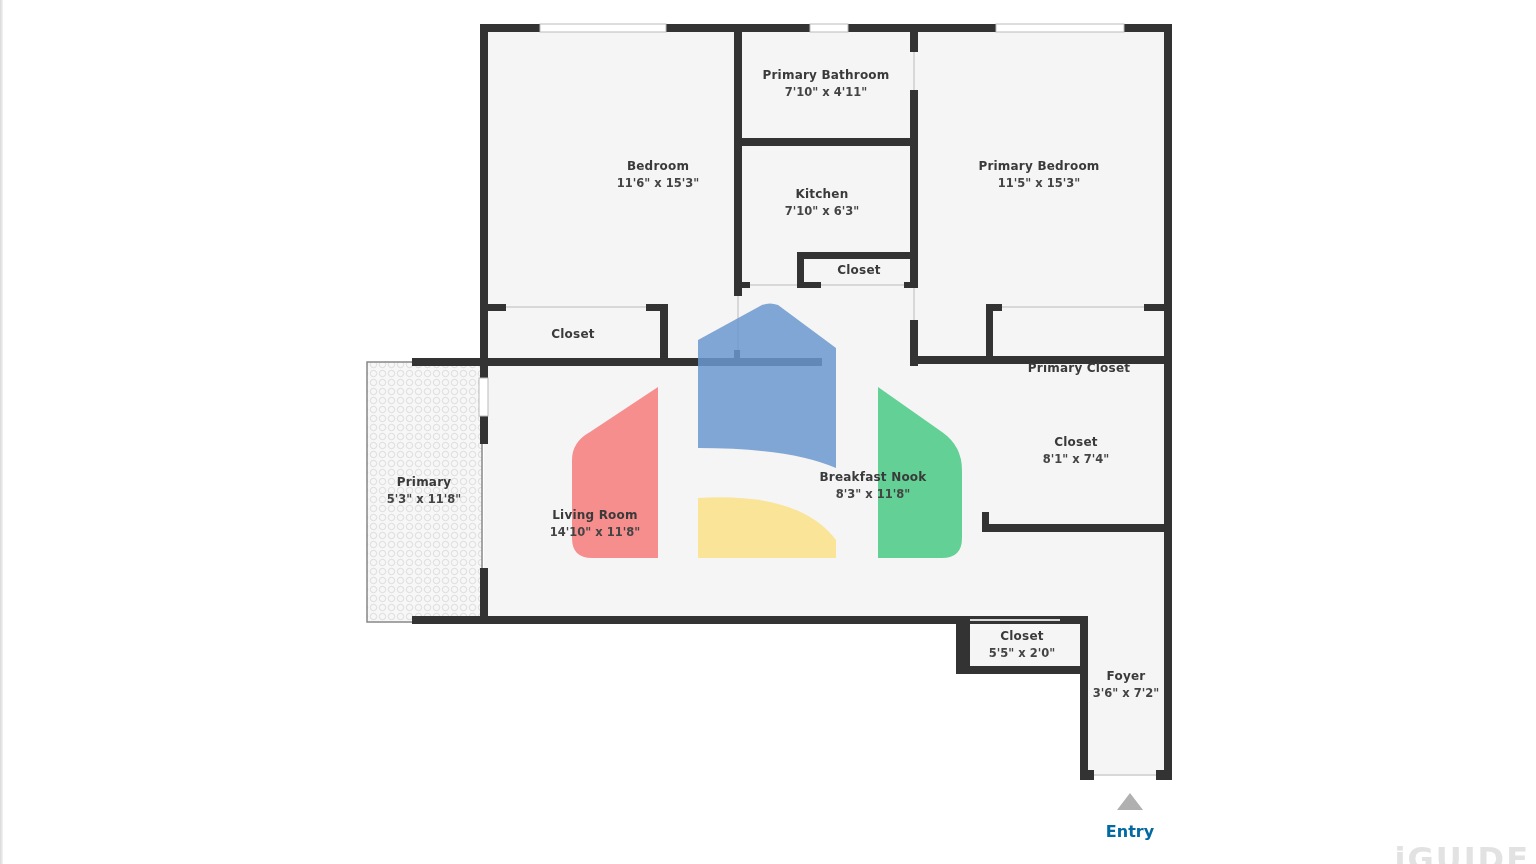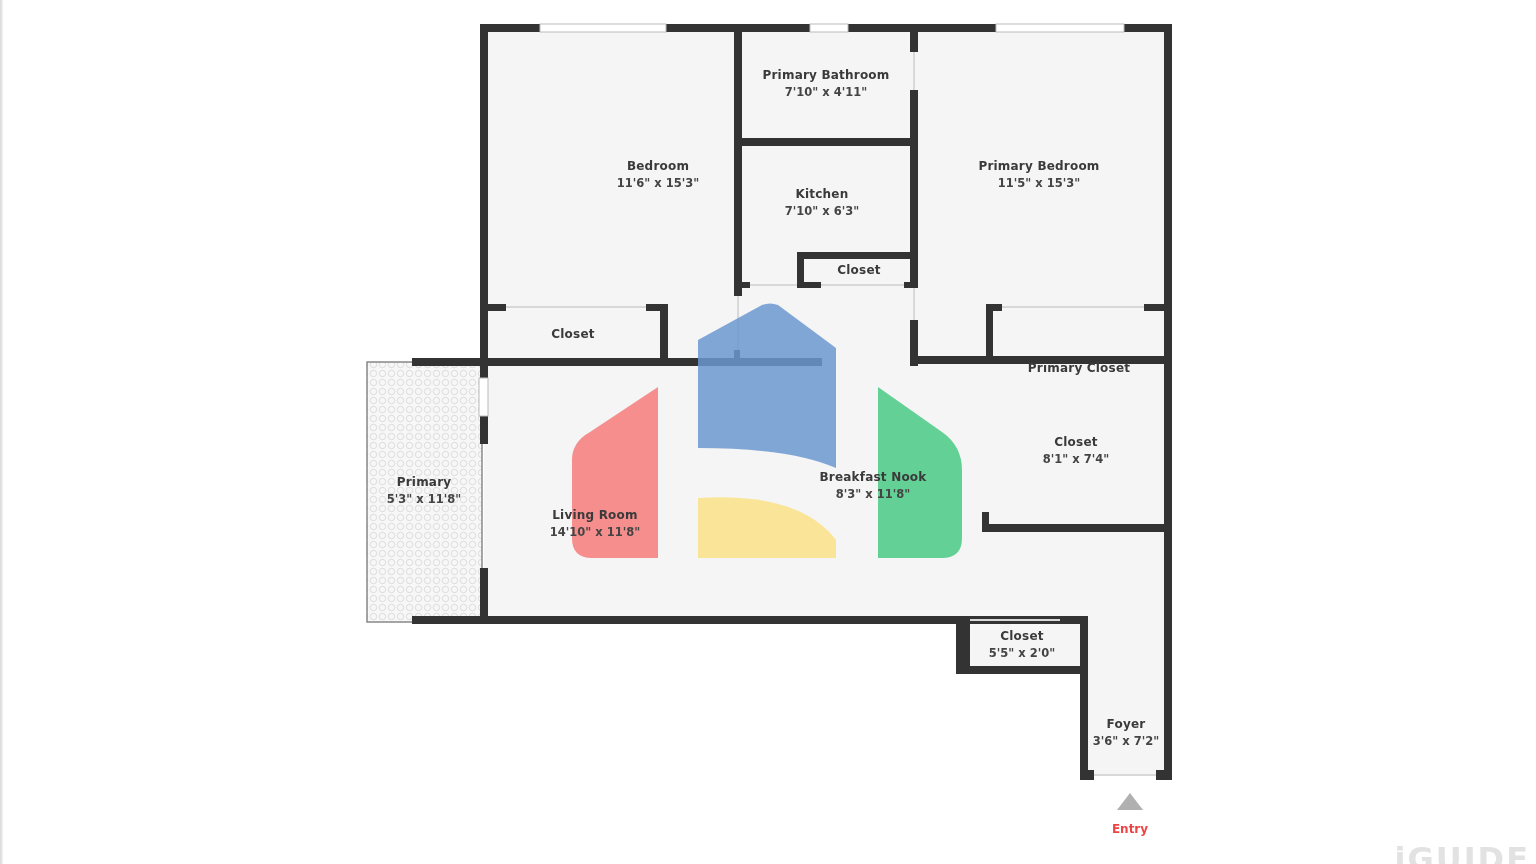--- a/index.html
+++ b/index.html
@@ -172,7 +172,7 @@
   <div class="room-name">Closet</div>
   <div class="room-dim">5'5" x 2'0"</div>
 </div>
-<div class="room-label" style="left:1126px; top:667px;margin-top:48px;">
+<div class="room-label" style="left:1126px; top:667px;">
   <div class="room-name">Foyer</div>
   <div class="room-dim">3'6" x 7'2"</div>
 </div>

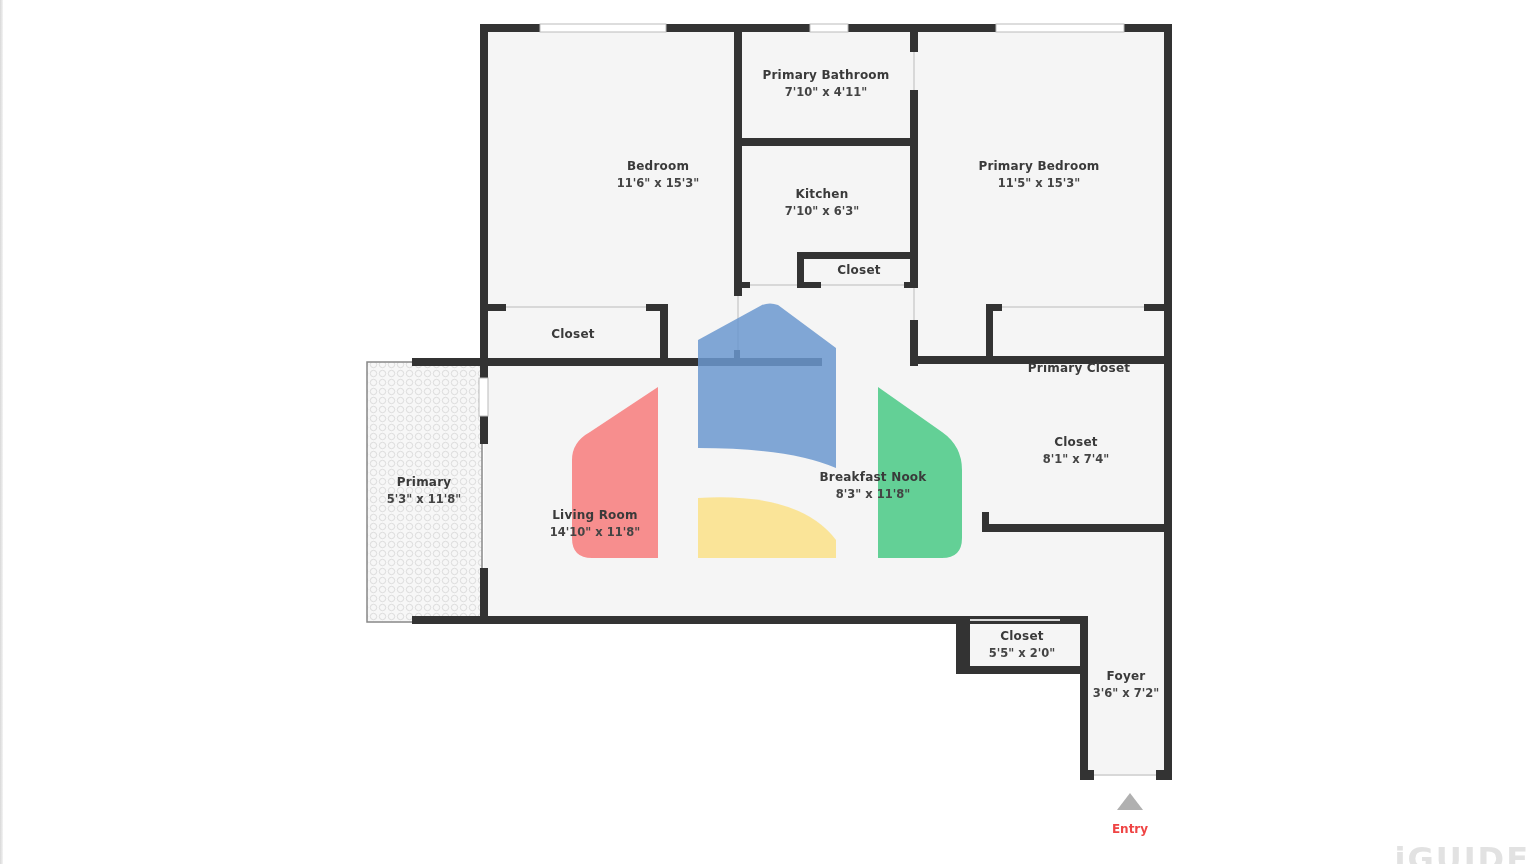--- a/index.html
+++ b/index.html
@@ -20,7 +20,7 @@
     }
     .room-name { font-weight: bold; font-size: 12px; line-height: 19px; letter-spacing: 0.2px; }
     .room-dim { font-weight: bold; font-size: 11.5px; line-height: 14px; color: #444; }
-    .entry-label { font-weight: bold; font-size: 12px; color: #ef4444; }
+    .entry-label { font-weight: bold; font-size: 16px; color: #0369a1; }
     .watermark {
       position: absolute; right: 6px; bottom: -14px; color: #e2e2e2;
       font-weight: bold; font-size: 32px; letter-spacing: 2px;

